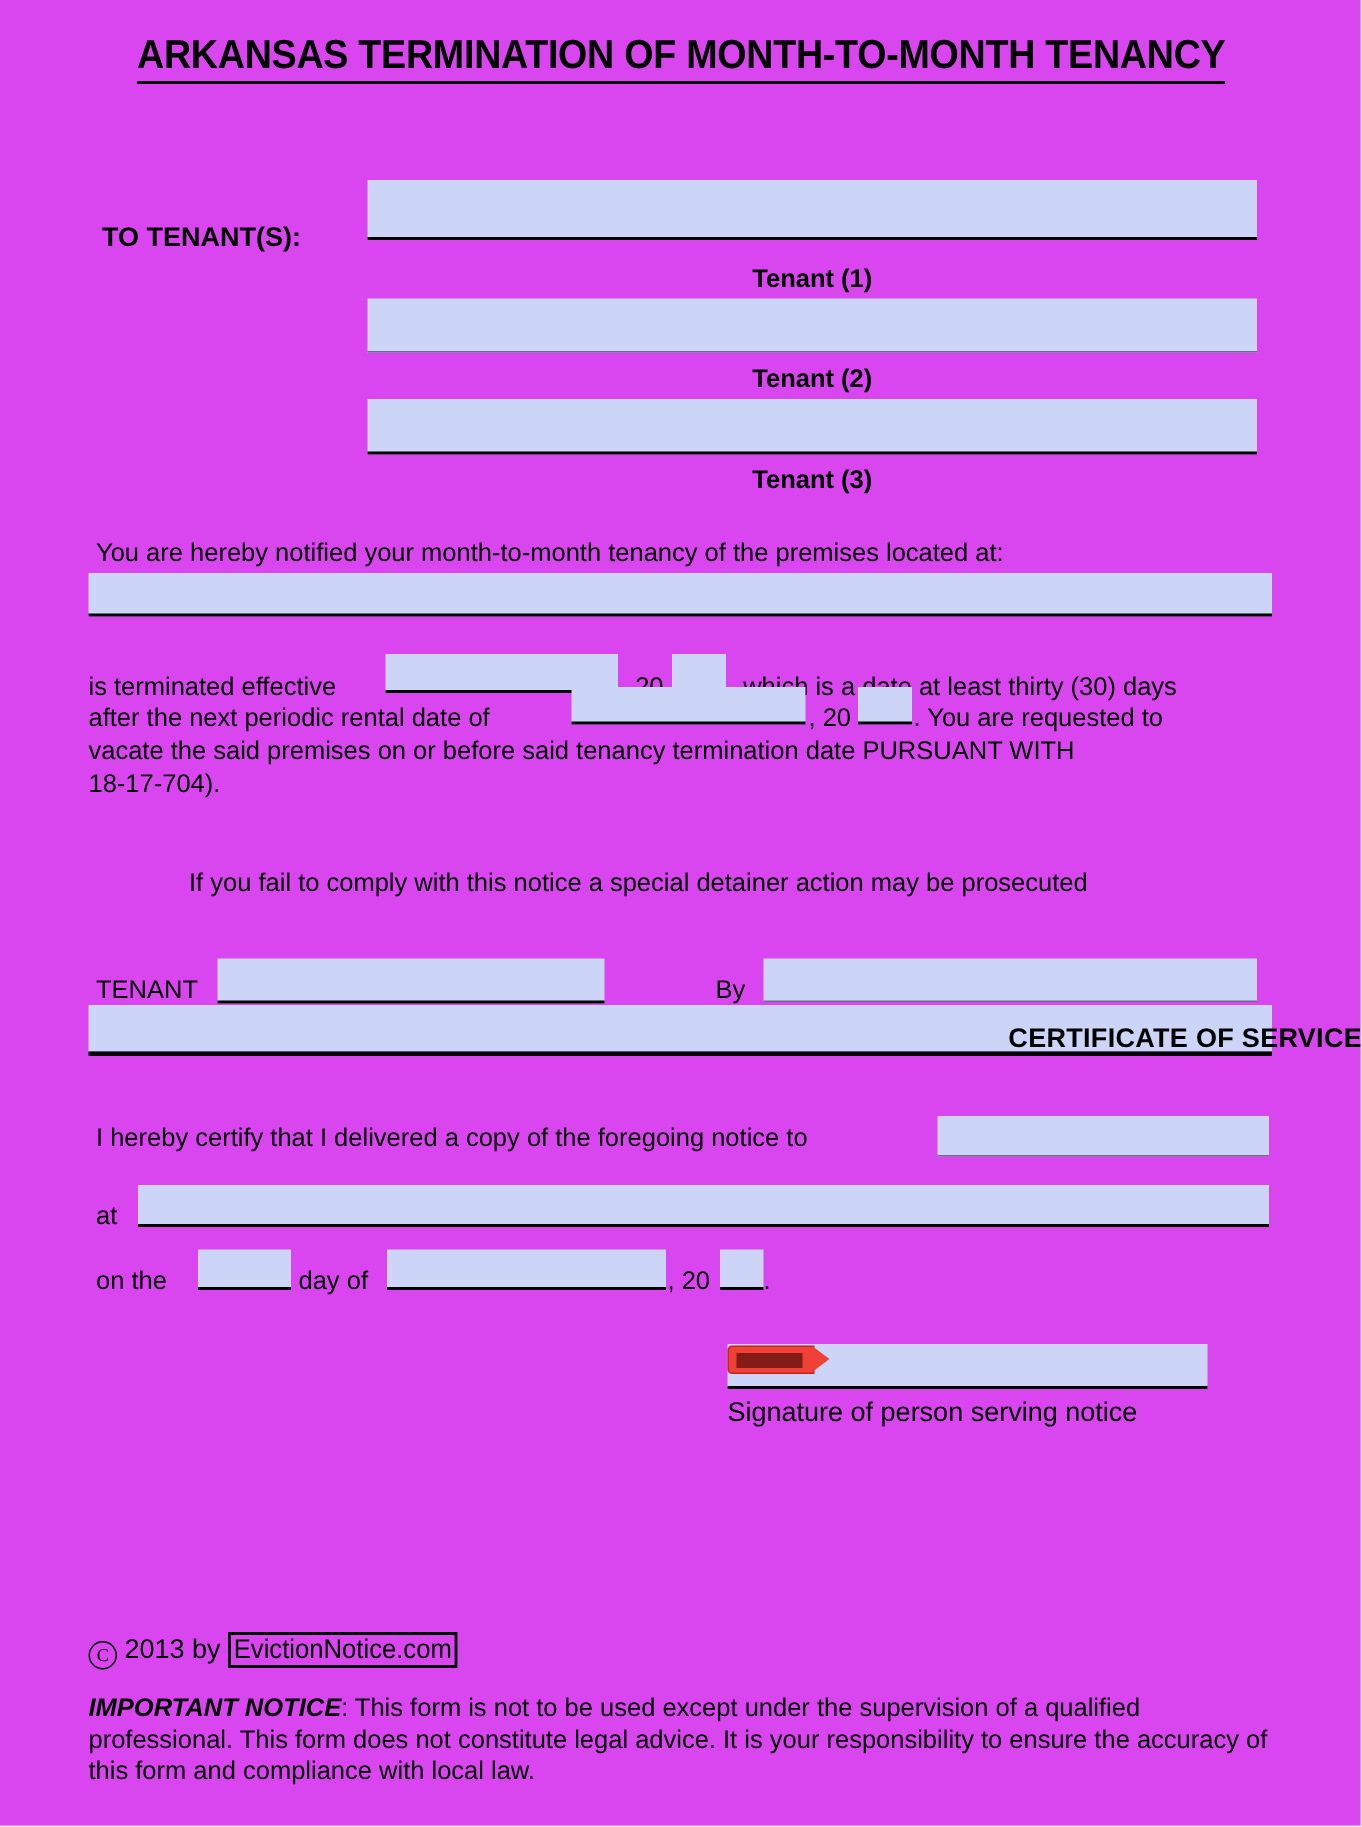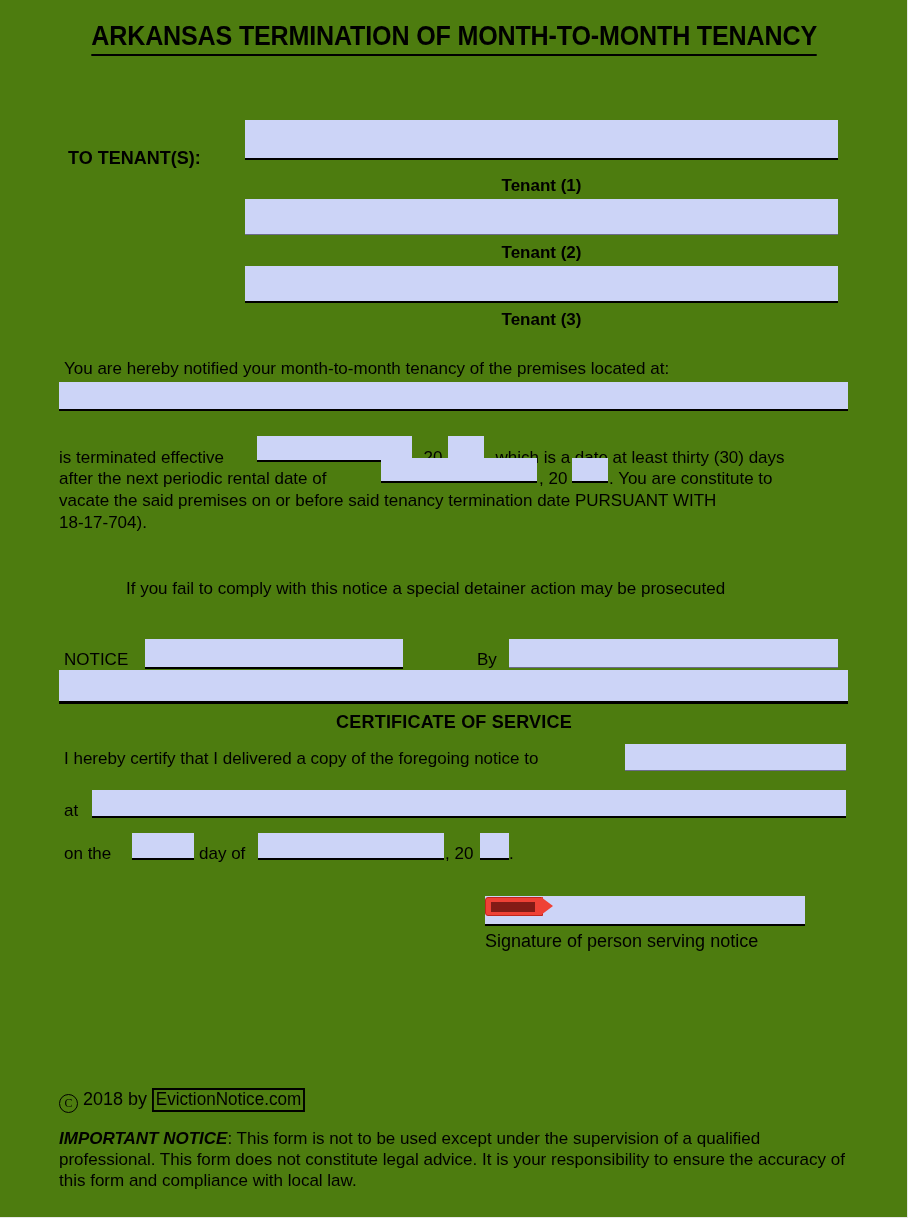--- a/index.html
+++ b/index.html
@@ -15,7 +15,7 @@
     position: relative;
     width: 908px;
     height: 1218px;
-    background: #4d7c0f;
+    background: #d946ef;
     box-sizing: border-box;
     border-right: 1px solid #e8e8e8;
     border-bottom: 1px solid #e8e8e8;

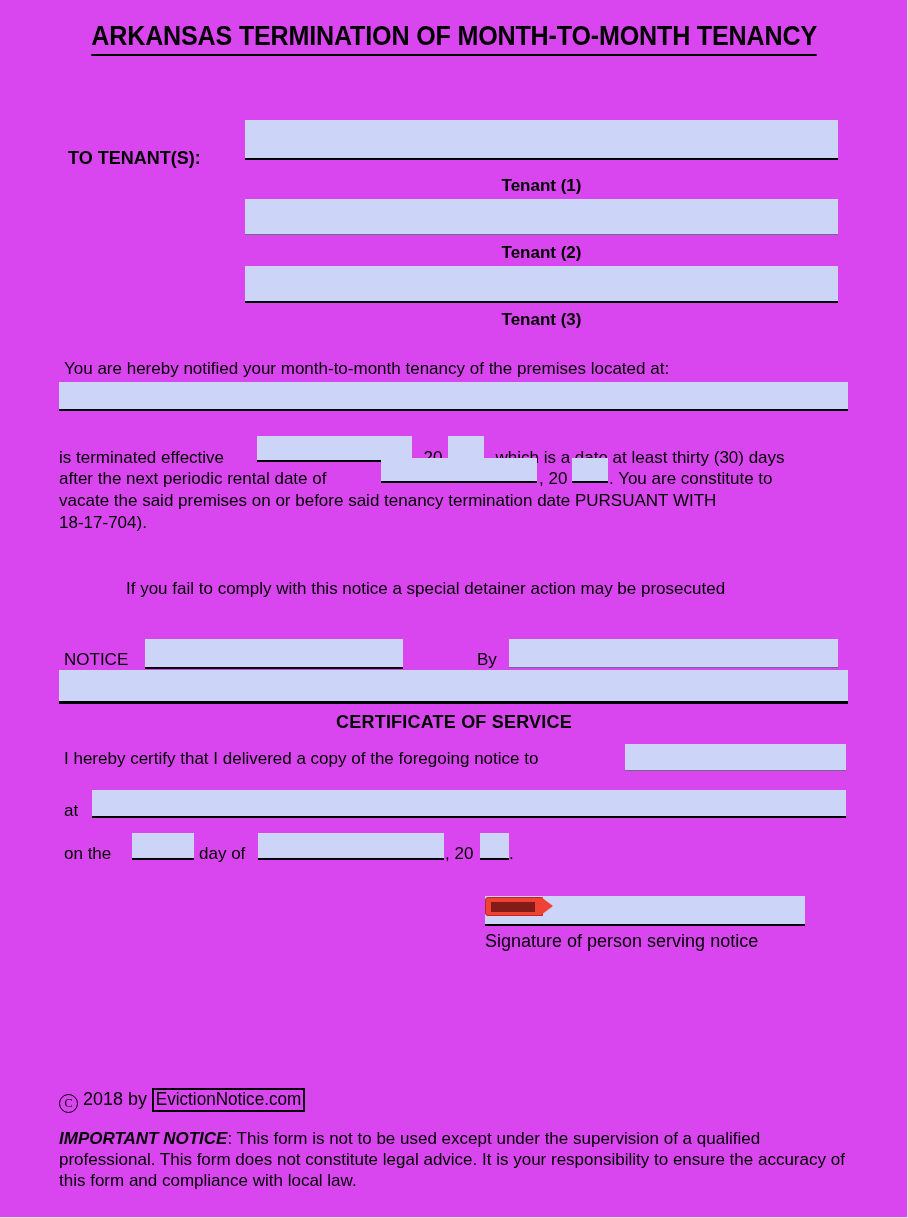--- a/index.html
+++ b/index.html
@@ -201,7 +201,7 @@
   <div class="fld ul-dark" style="left:381px; top:458px; width:156px; height:23px;"></div>
   <div class="ptxt" style="left:539px; top:468px;">, 20</div>
   <div class="fld ul-dark" style="left:572px; top:458px; width:36px; height:23px;"></div>
-  <div class="ptxt" style="left:609px; top:468px;">.  You are constitute to</div>
+  <div class="ptxt" style="left:609px; top:468px;">.  You are requested to</div>
 
   <div class="ptxt" style="left:59px; top:490px;">vacate the said premises on or before said tenancy termination date PURSUANT WITH</div>
   <div class="ptxt" style="left:59px; top:512px;">18-17-704).</div>

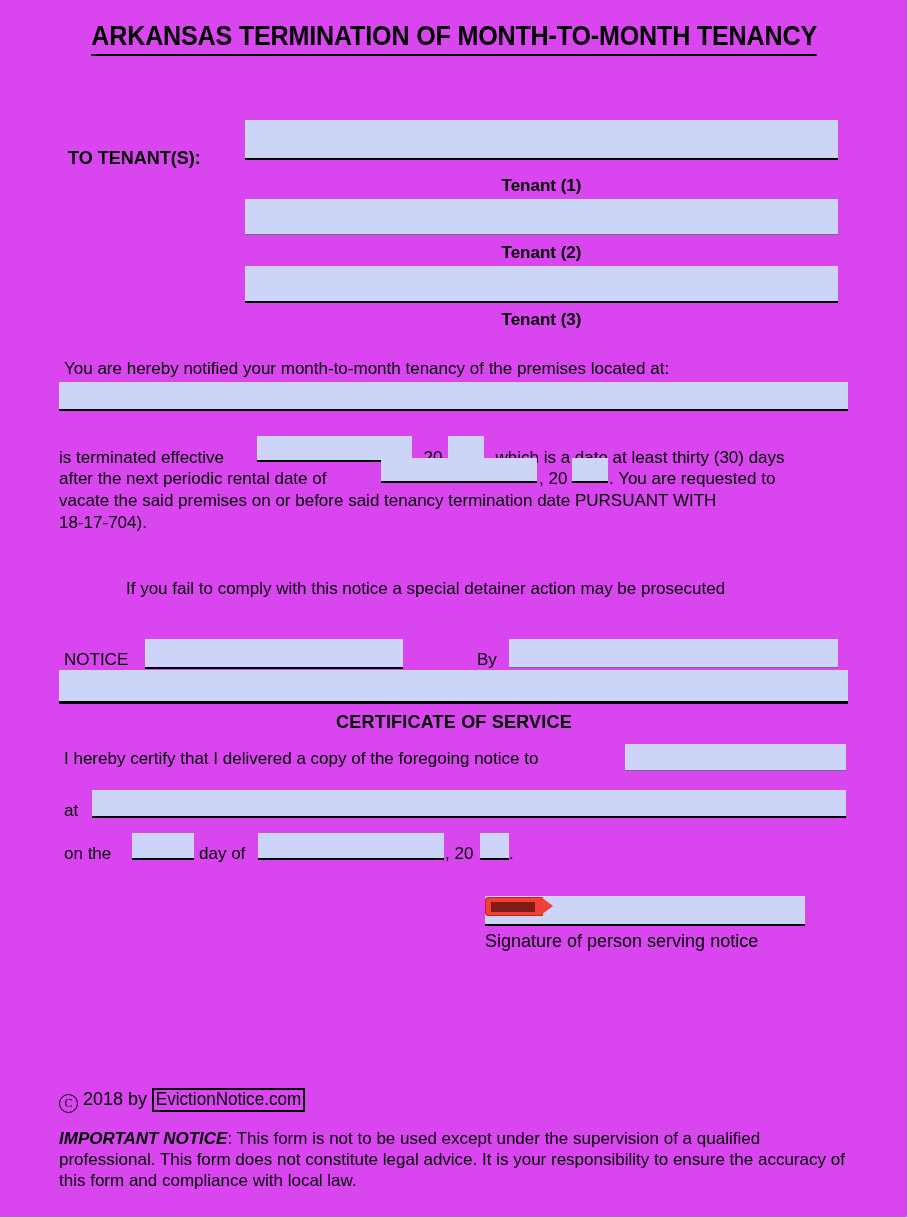--- a/index.html
+++ b/index.html
@@ -208,7 +208,7 @@
 
   <div class="ptxt" style="left:126px; top:578px;">If you fail to comply with this notice a special detainer action may be prosecuted</div>
 
-  <div class="lbl" style="left:64px; top:649px;">NOTICE</div>
+  <div class="lbl" style="left:64px; top:649px;">TENANT</div>
   <div class="fld ul-dark" style="left:145px; top:639px; width:258px; height:28px;"></div>
 
   <div class="lbl" style="left:477px; top:649px;">By</div>

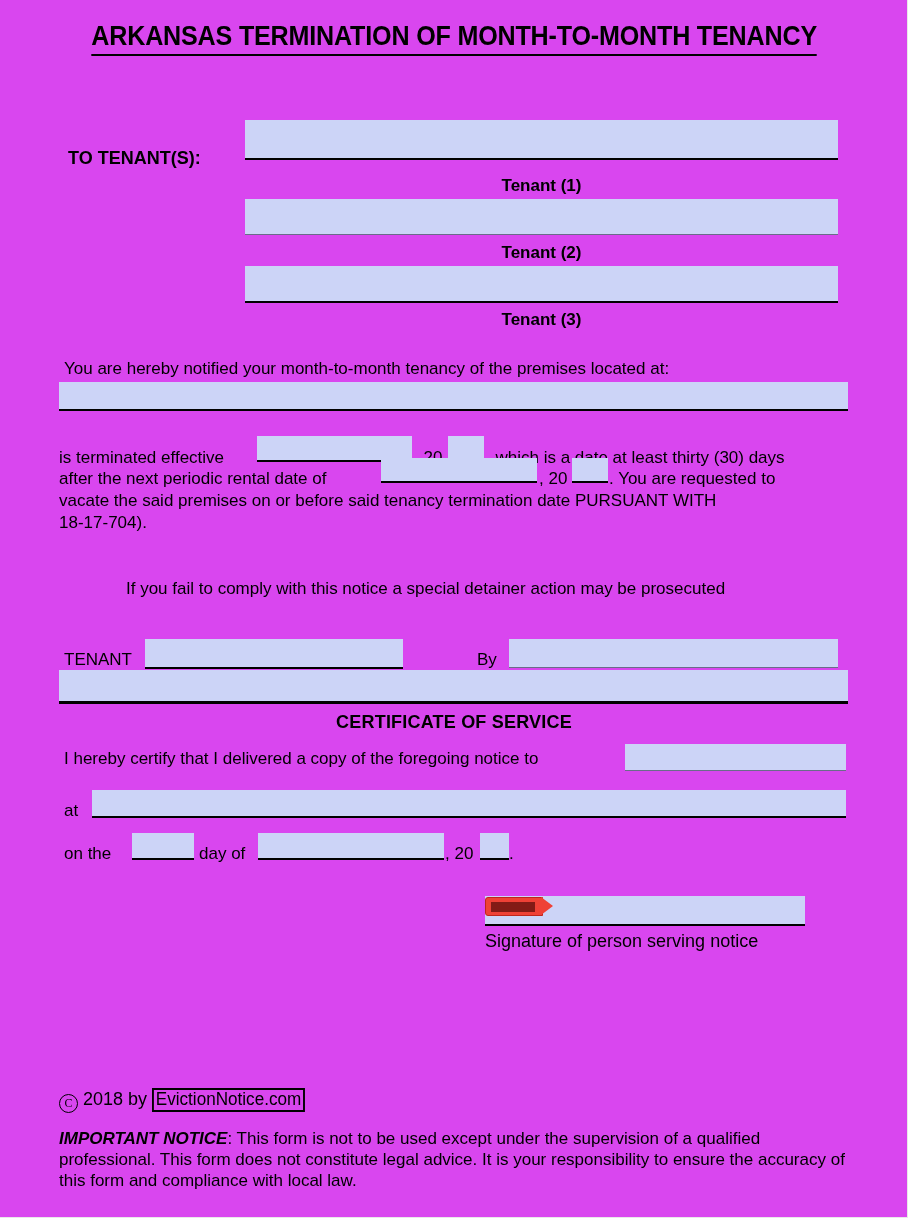--- a/index.html
+++ b/index.html
@@ -217,7 +217,7 @@
   <div class="fld ul-none" style="left:59px; top:670px; width:789px; height:31px;"></div>
   <div class="rule-dark" style="left:59px; top:701px; width:789px; height:3px;"></div>
 
-  <div class="sec-head" style="top:712px;">CERTIFICATE OF SERVICE</div>
+  <div class="sec-head" style="top:682px;text-align:right;">CERTIFICATE OF SERVICE</div>
 
   <div class="ptxt" style="left:64px; top:748px;">I hereby certify that I delivered a copy of the foregoing notice to</div>
   <div class="fld ul-gray" style="left:625px; top:744px; width:221px; height:26px;"></div>

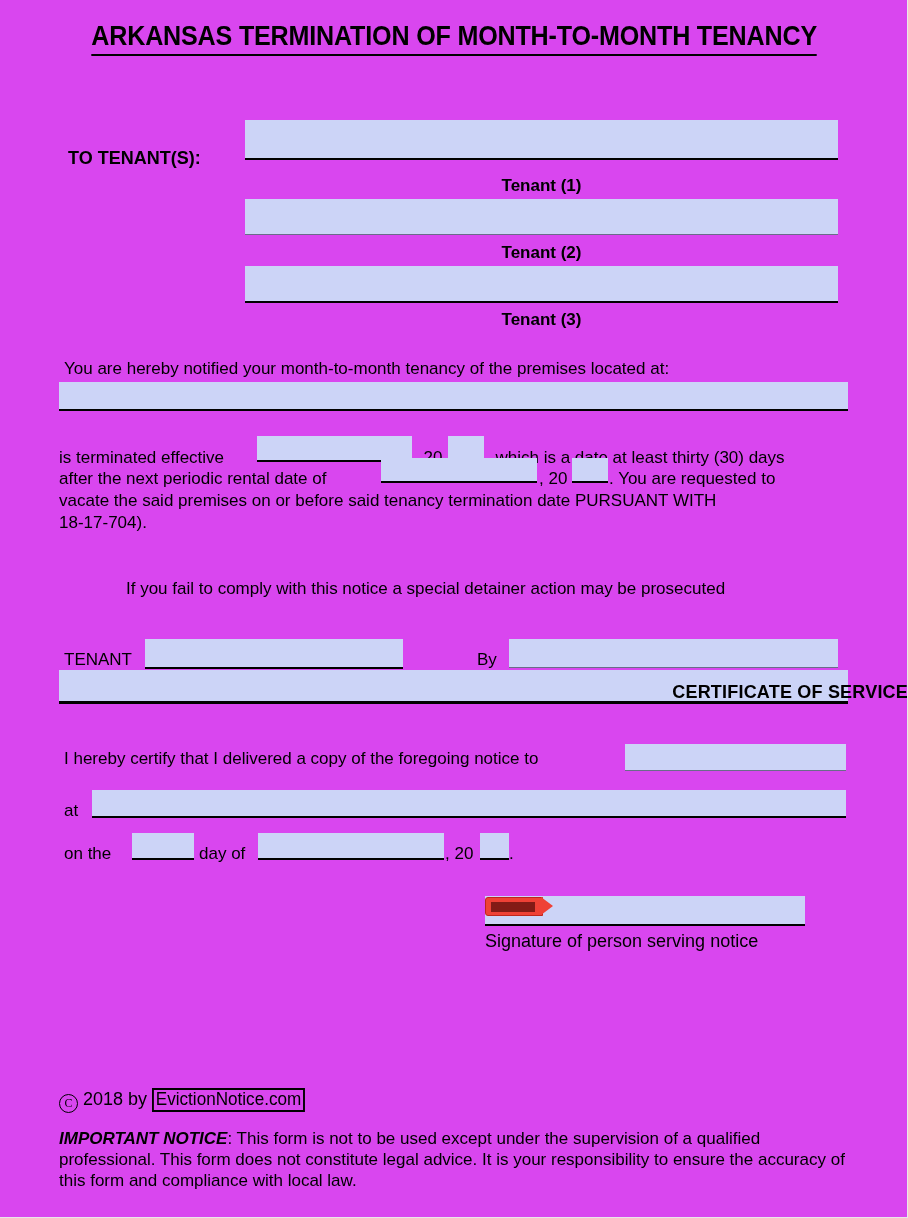--- a/index.html
+++ b/index.html
@@ -241,7 +241,7 @@
 
   <div class="copy-row" style="left:59px; top:1088px;">
     <span class="copy-sym">C</span>
-    <span>2018 by</span>
+    <span>2013 by</span>
     <span class="boxed-brand">EvictionNotice.com</span>
   </div>
 

